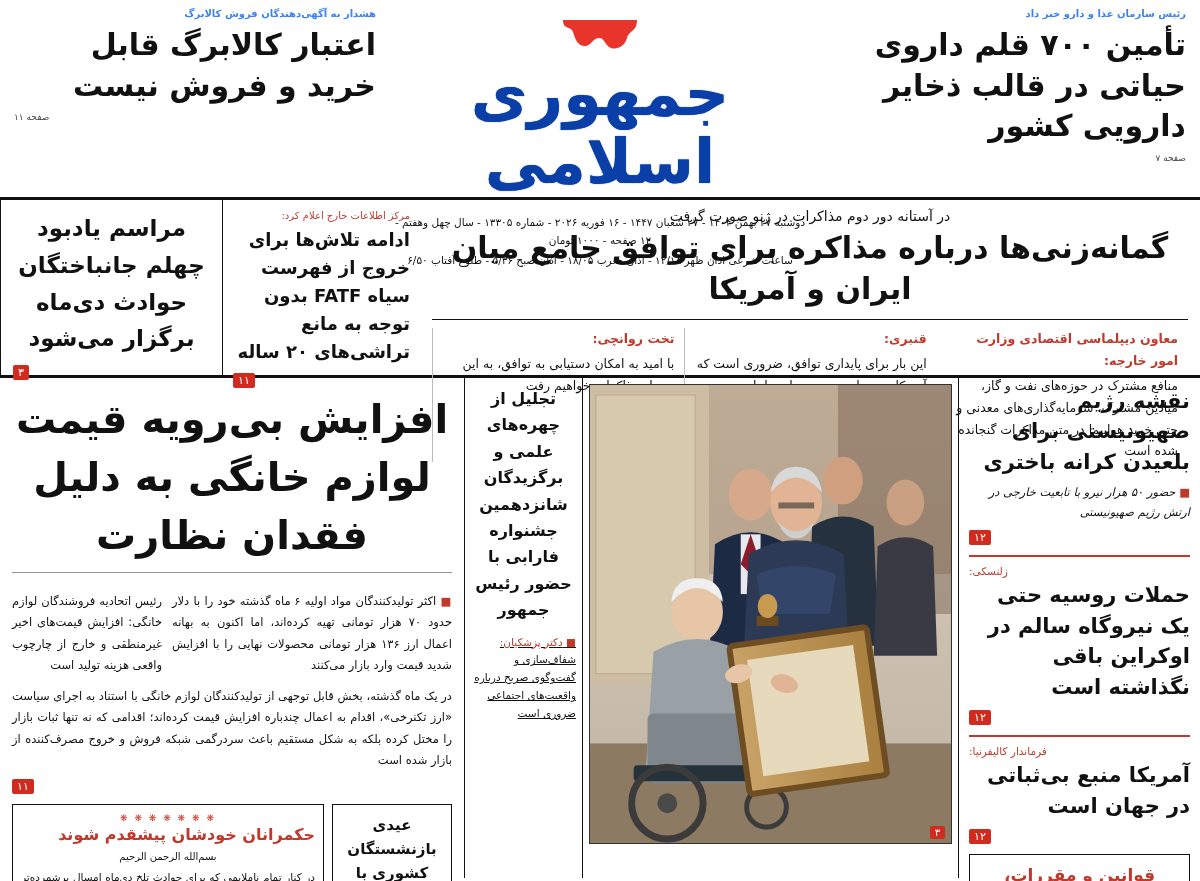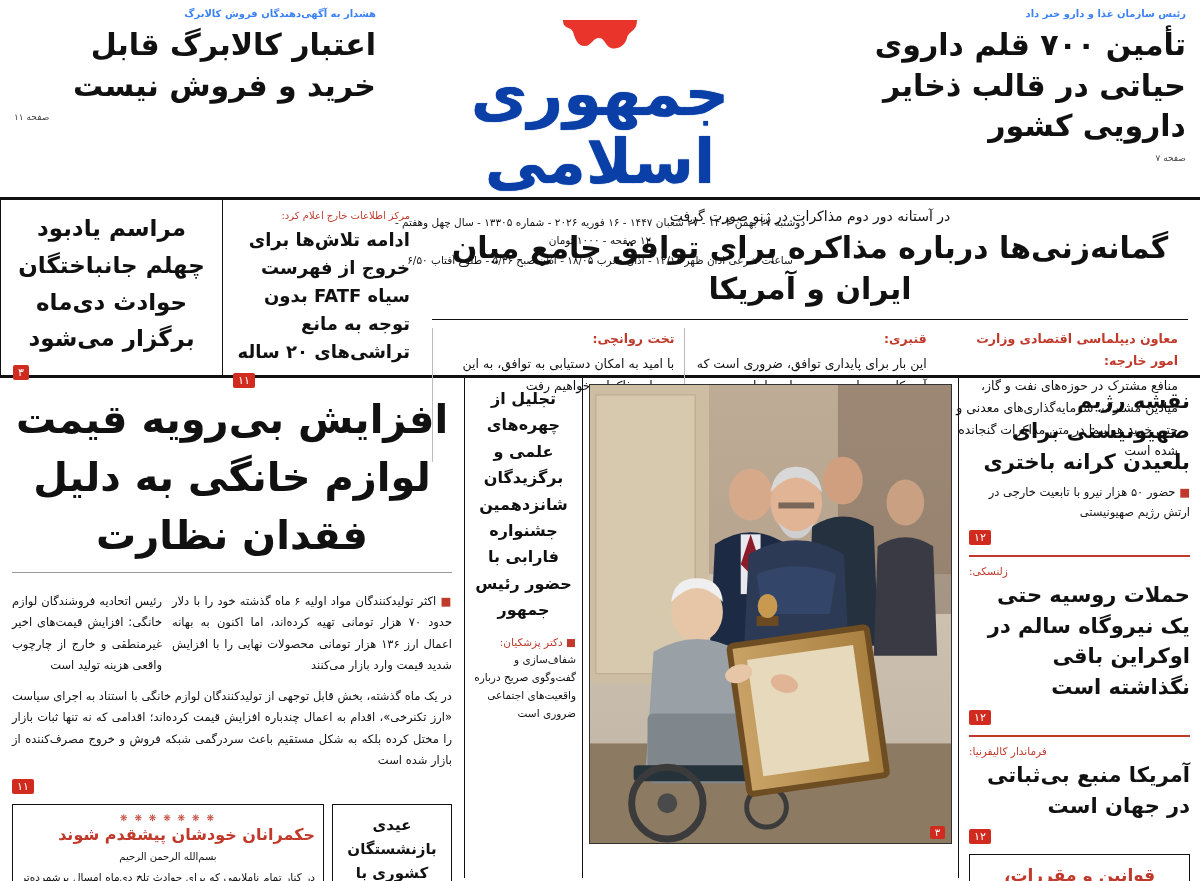--- a/index.html
+++ b/index.html
@@ -71,7 +71,7 @@
 
   .r-item { margin-bottom:10px; }
   .r-title { font-size:21px; font-weight:bold; line-height:1.45; text-align:right; }
-  .r-sub { font-size:11.5px; line-height:1.7; margin-top:6px; }
+  .r-sub { font-size:11.5px; line-height:1.7; margin-top:6px;font-style:italic; }
   .r-label { font-size:10.5px; color:#c0392b; text-align:left; margin-bottom:3px; }
   .hr-red { height:2px; background:#c0392b; margin:8px 0; }
   .badge-row { text-align:left; }

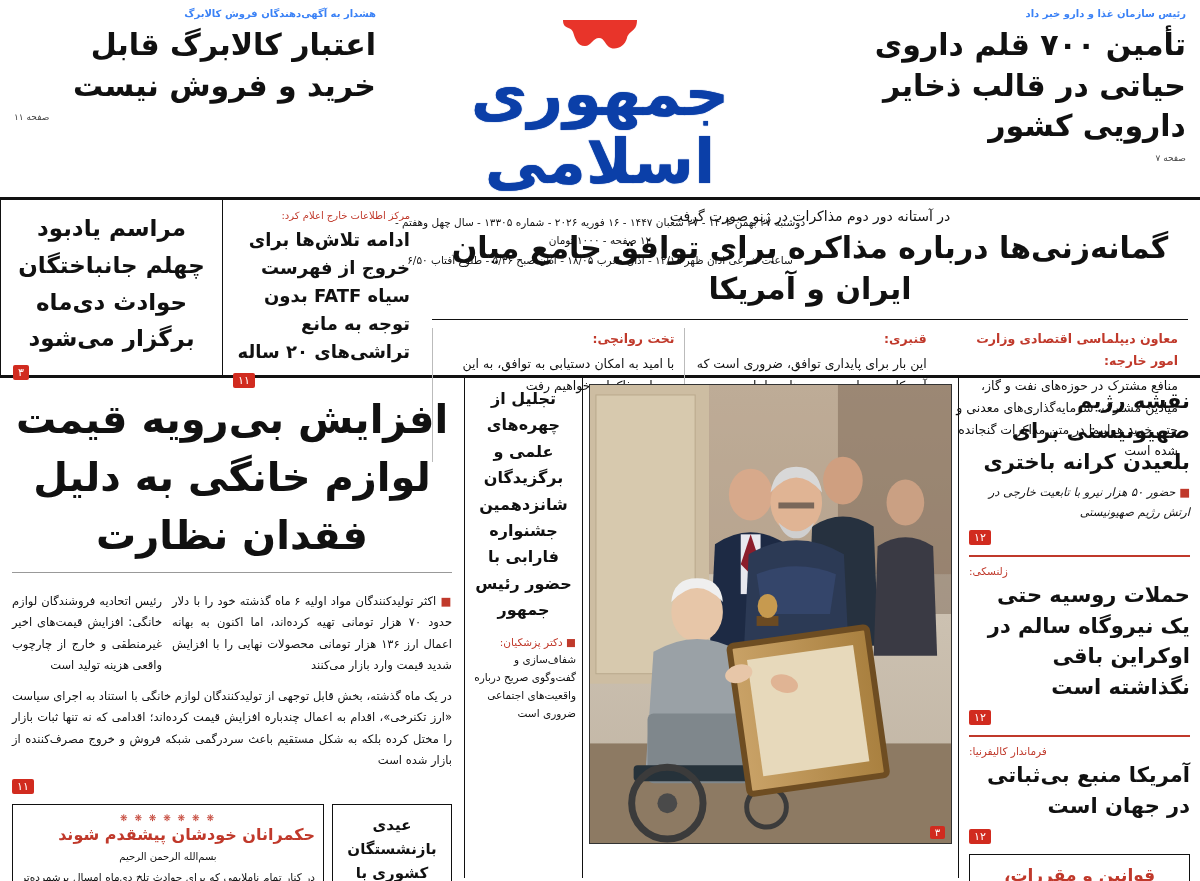--- a/index.html
+++ b/index.html
@@ -88,7 +88,7 @@
   .ph-badge { position:absolute; bottom:4px; right:6px; background:#d12b1f; color:#fff; font-size:10px; padding:1px 5px; border-radius:2px; }
 
   .cap-title { font-size:16px; font-weight:bold; line-height:1.65; text-align:center; }
-  .cap-note { font-size:10.5px; line-height:1.7; margin-top:10px; }
+  .cap-note { font-size:10.5px; line-height:1.7; margin-top:10px;text-decoration:underline; }
   .cap-note .cn-label { color:#c0392b; }
 
   .l-title { font-size:40px; font-weight:bold; line-height:1.45; text-align:center; }

